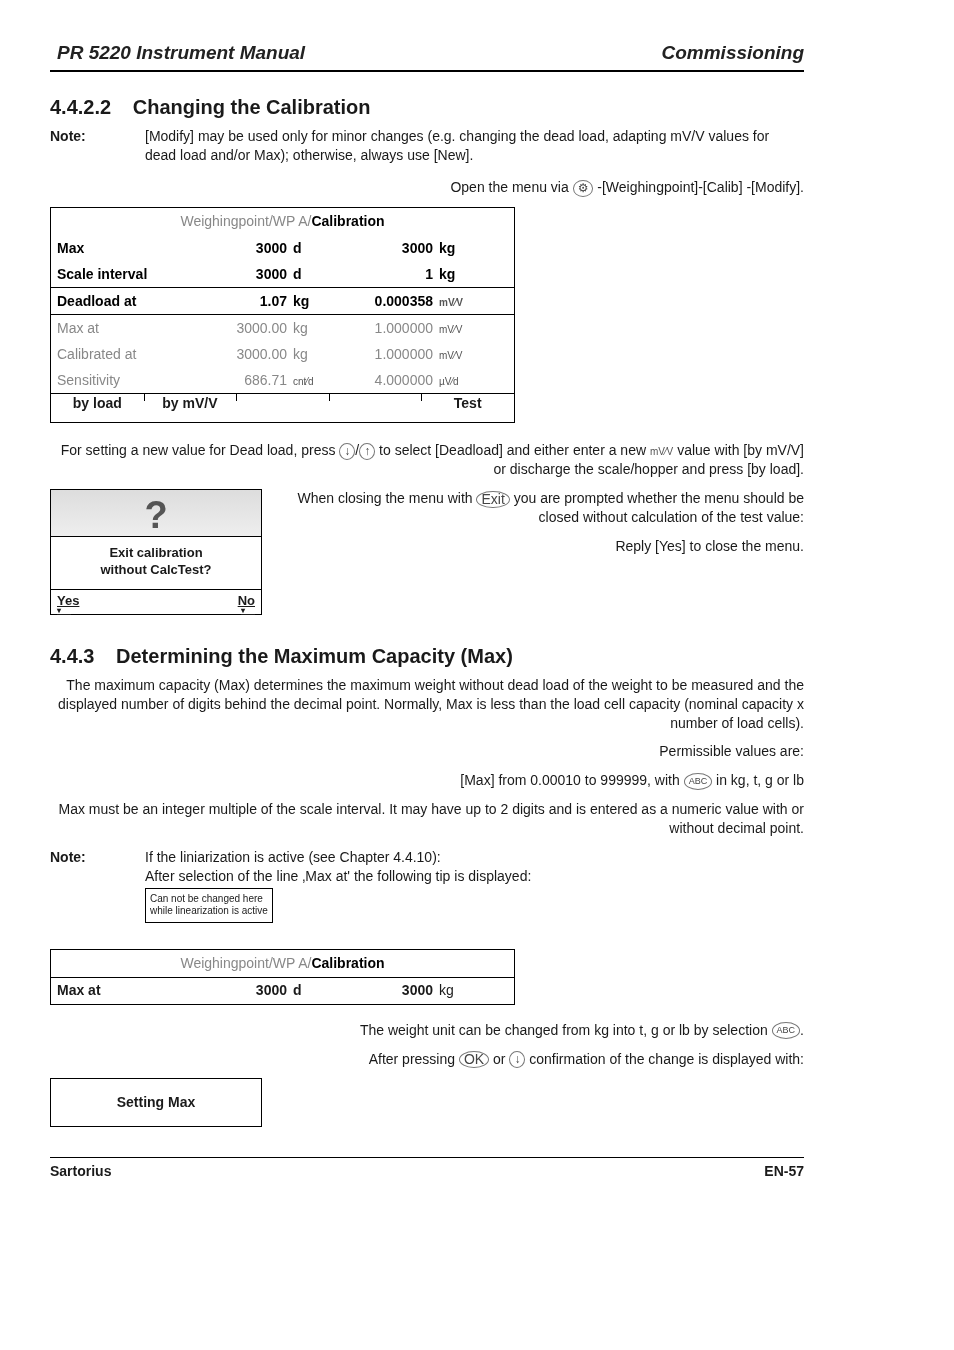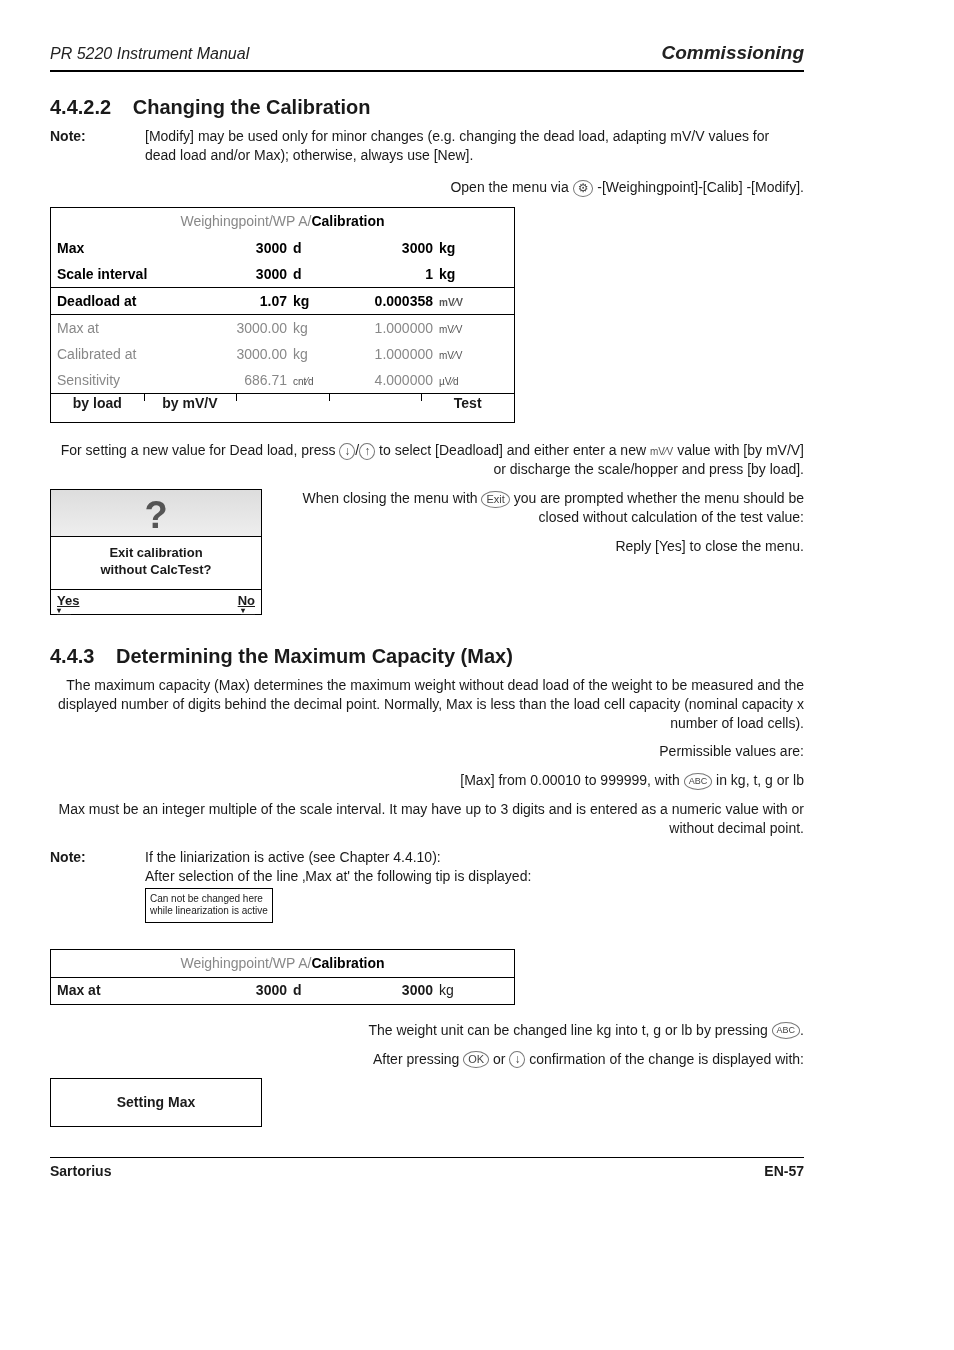--- a/index.html
+++ b/index.html
@@ -22,10 +22,11 @@
     margin-bottom: 22px;
   }
   .header-left {
-    font-size: 16px;
-    font-weight: 400;
+    font-size: 19px;
+    font-weight: 700;
     font-style: italic;
     color: #222;
+    margin-left: 7px;
   }
   .header-right {
     font-size: 19px;

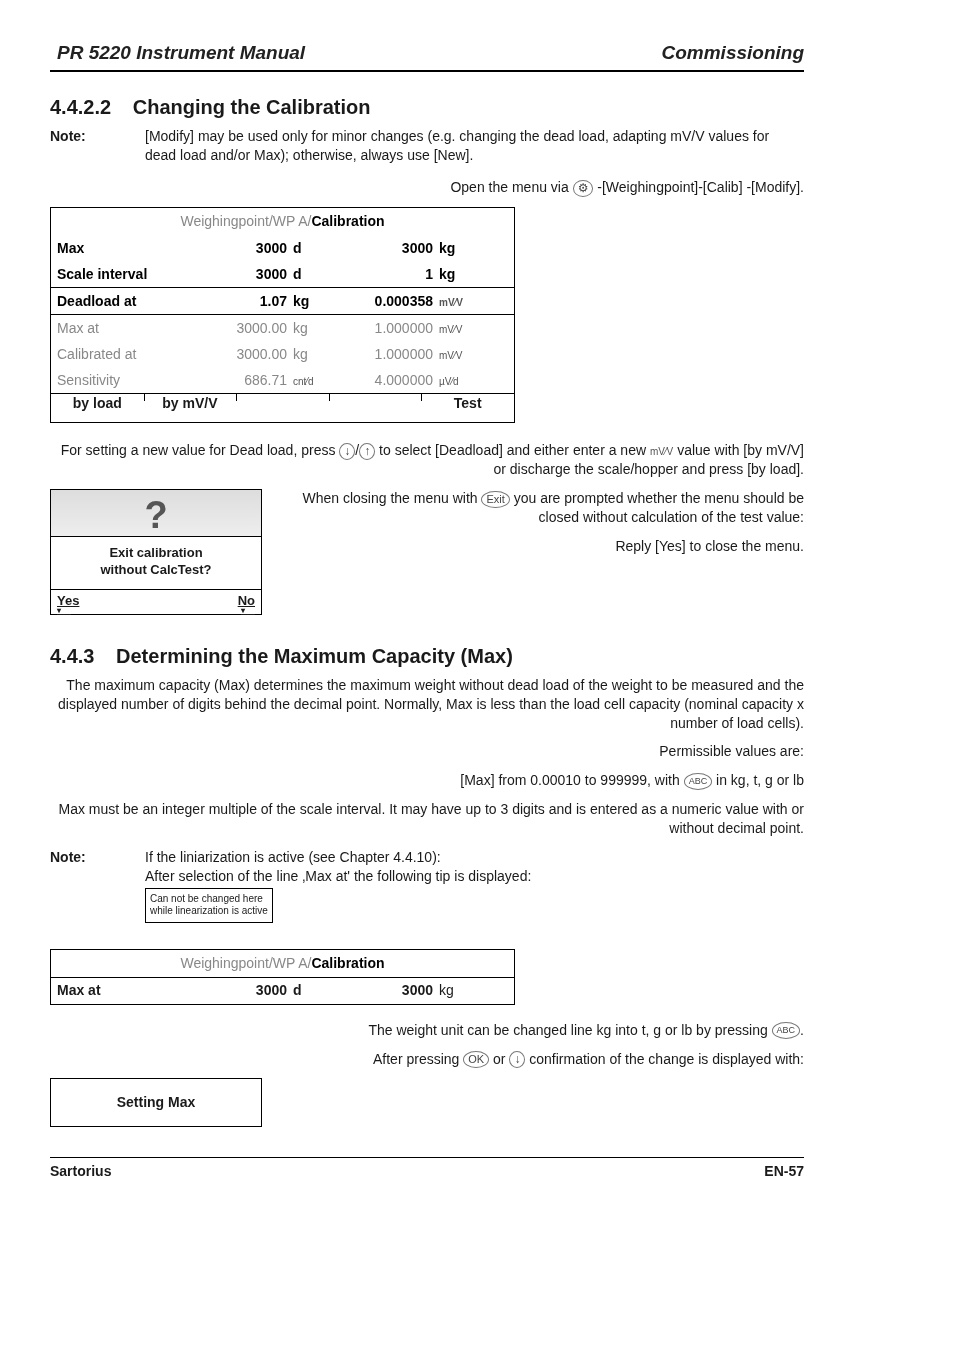--- a/index.html
+++ b/index.html
@@ -319,7 +319,7 @@
   <div style="flex:1">
     <p class="para">
       <span>When closing the menu with </span>
-      <span class="icon" style="font-size:11px">Exit</span>
+      <span class="icon" style="font-size:14px">Exit</span>
       <span> you are prompted whether the menu should be closed without calculation of the test value:</span>
     </p>
     <p class="para">Reply [Yes] to close the menu.</p>

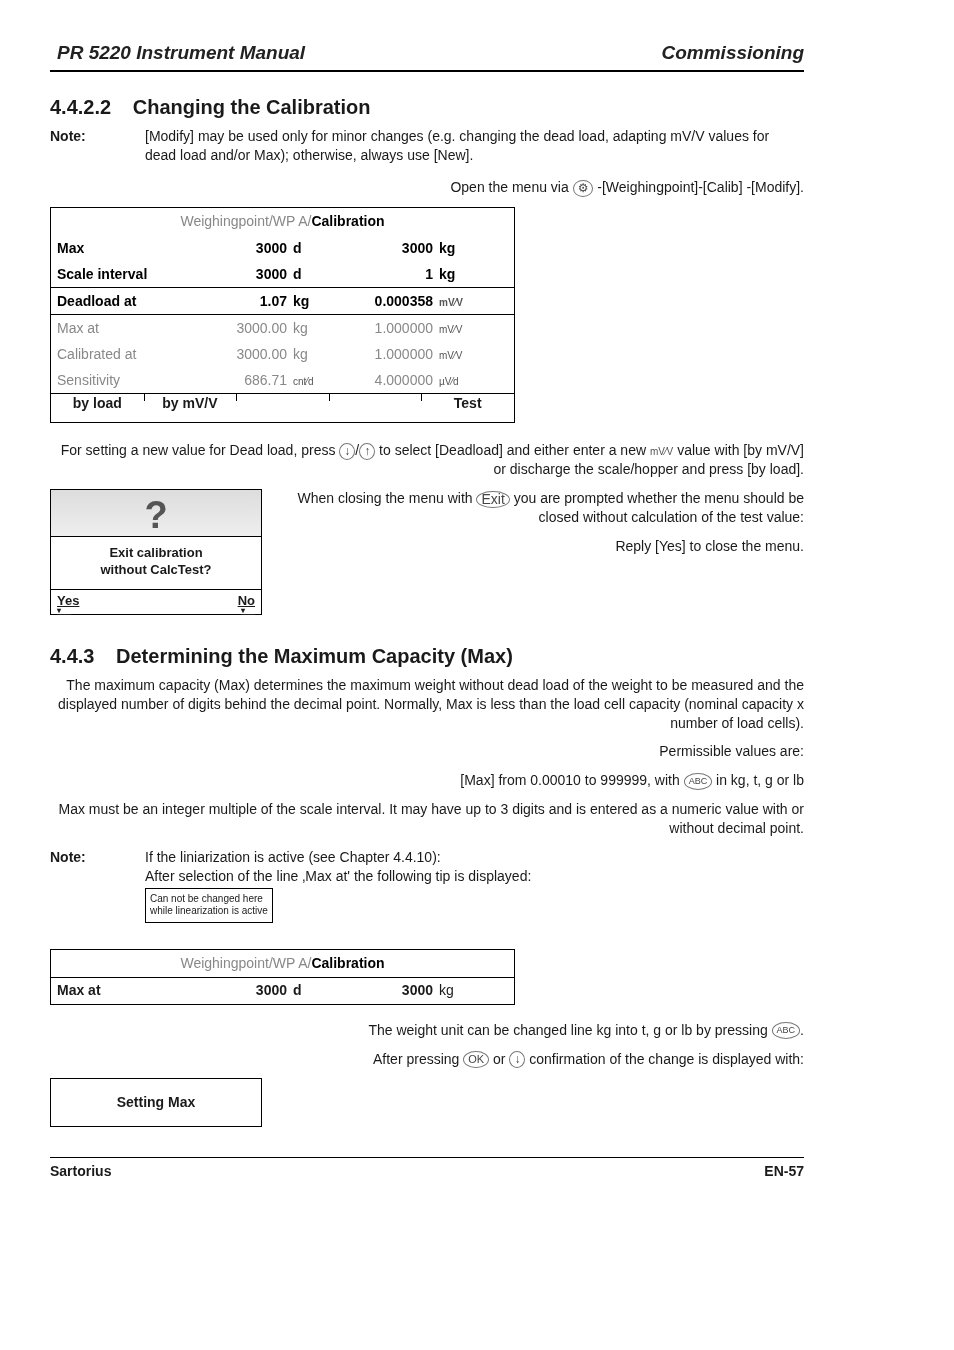--- a/index.html
+++ b/index.html
@@ -338,7 +338,7 @@
   <span class="icon" style="font-size:9px">ABC</span>
   <span> in kg, t, g or lb</span>
 </p>
-<p class="para">Max must be an integer multiple of the scale interval. It may have up to 3 digits and is entered as a numeric value with or without decimal point.</p>
+<p class="para">Max must be an integer multiple of the scale interval. It may have up to 2 digits and is entered as a numeric value with or without decimal point.</p>
 
 <div class="note-row">
   <div class="note-label">Note:</div>

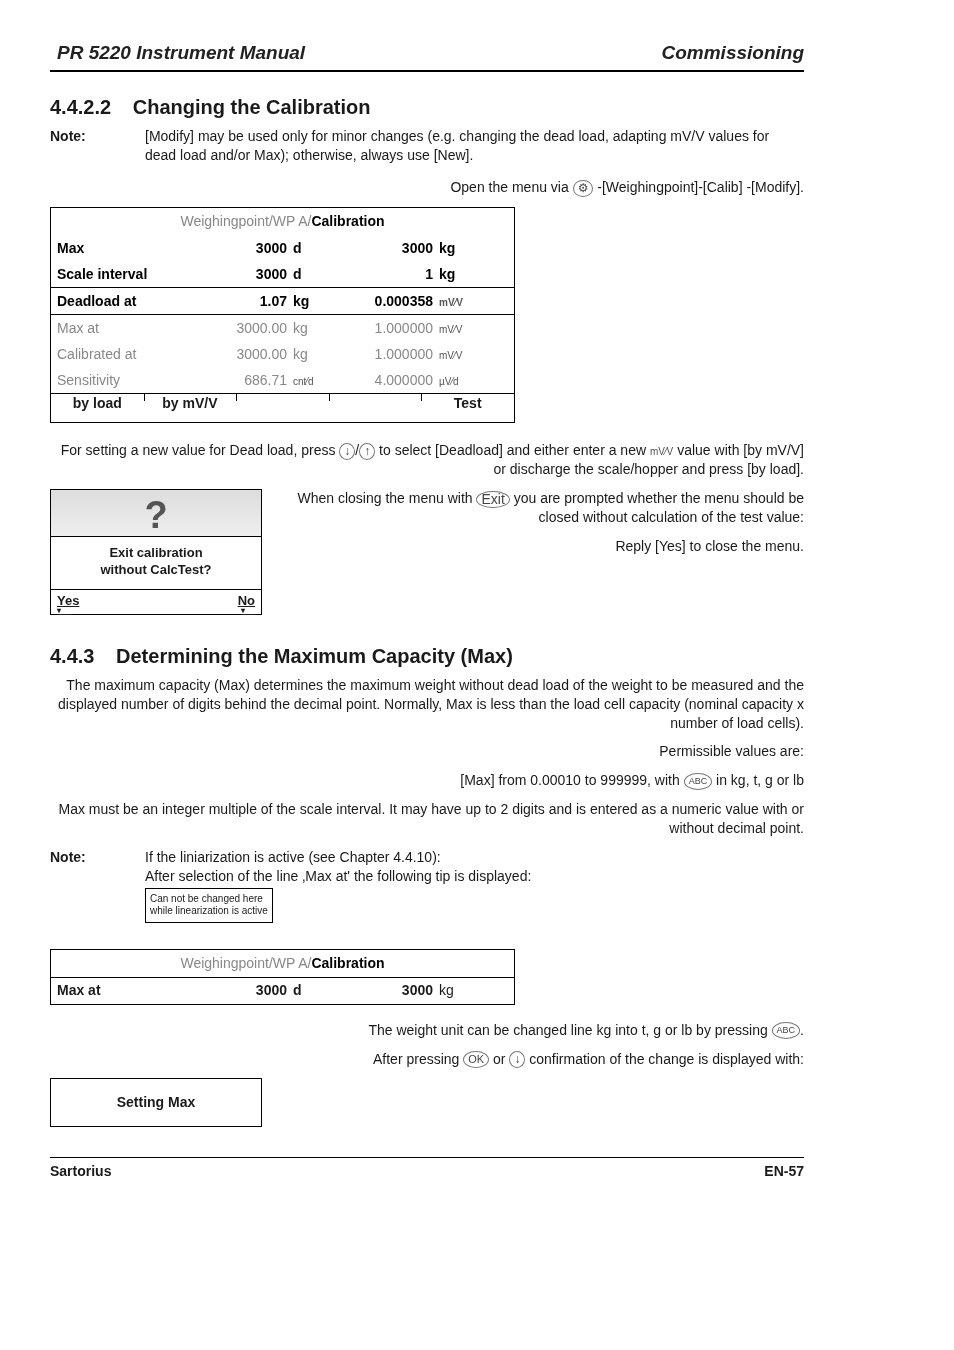--- a/index.html
+++ b/index.html
@@ -368,7 +368,7 @@
 </div>
 
 <p class="para">
-  <span>The weight unit can be changed line kg into t, g or lb by pressing </span>
+  <span>The weight unit can be changed from kg into t, g or lb by selection </span>
   <span class="icon" style="font-size:9px">ABC</span><span>.</span>
 </p>
 <p class="para">

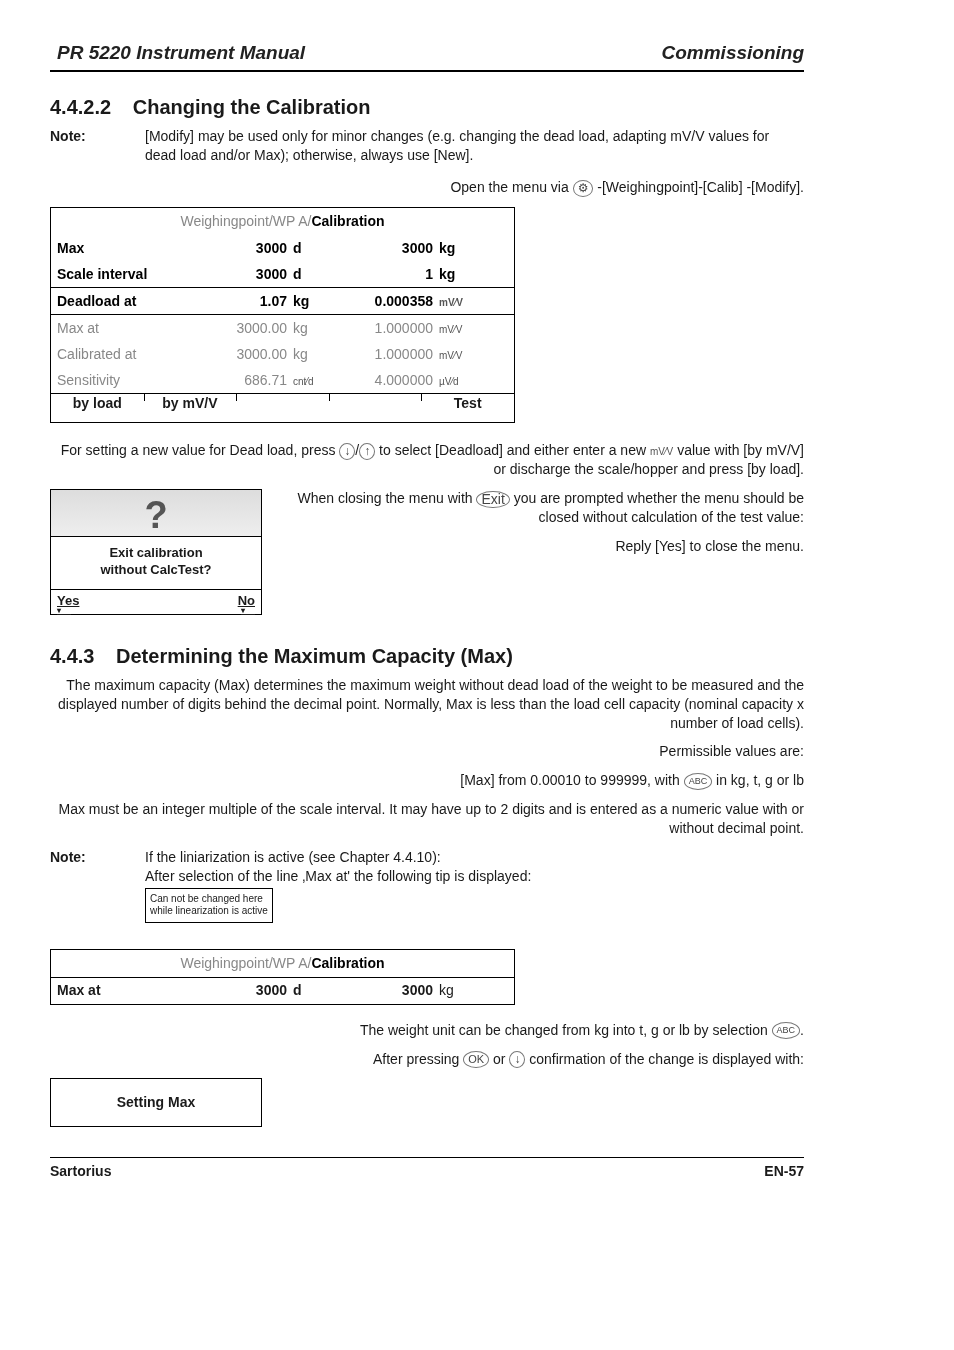--- a/index.html
+++ b/index.html
@@ -373,7 +373,7 @@
 </p>
 <p class="para">
   <span>After pressing </span>
-  <span class="icon" style="font-size:11px">OK</span>
+  <span class="icon" style="font-size:14px">OK</span>
   <span> or </span>
   <span class="icon">↓</span>
   <span> confirmation of the change is displayed with:</span>

